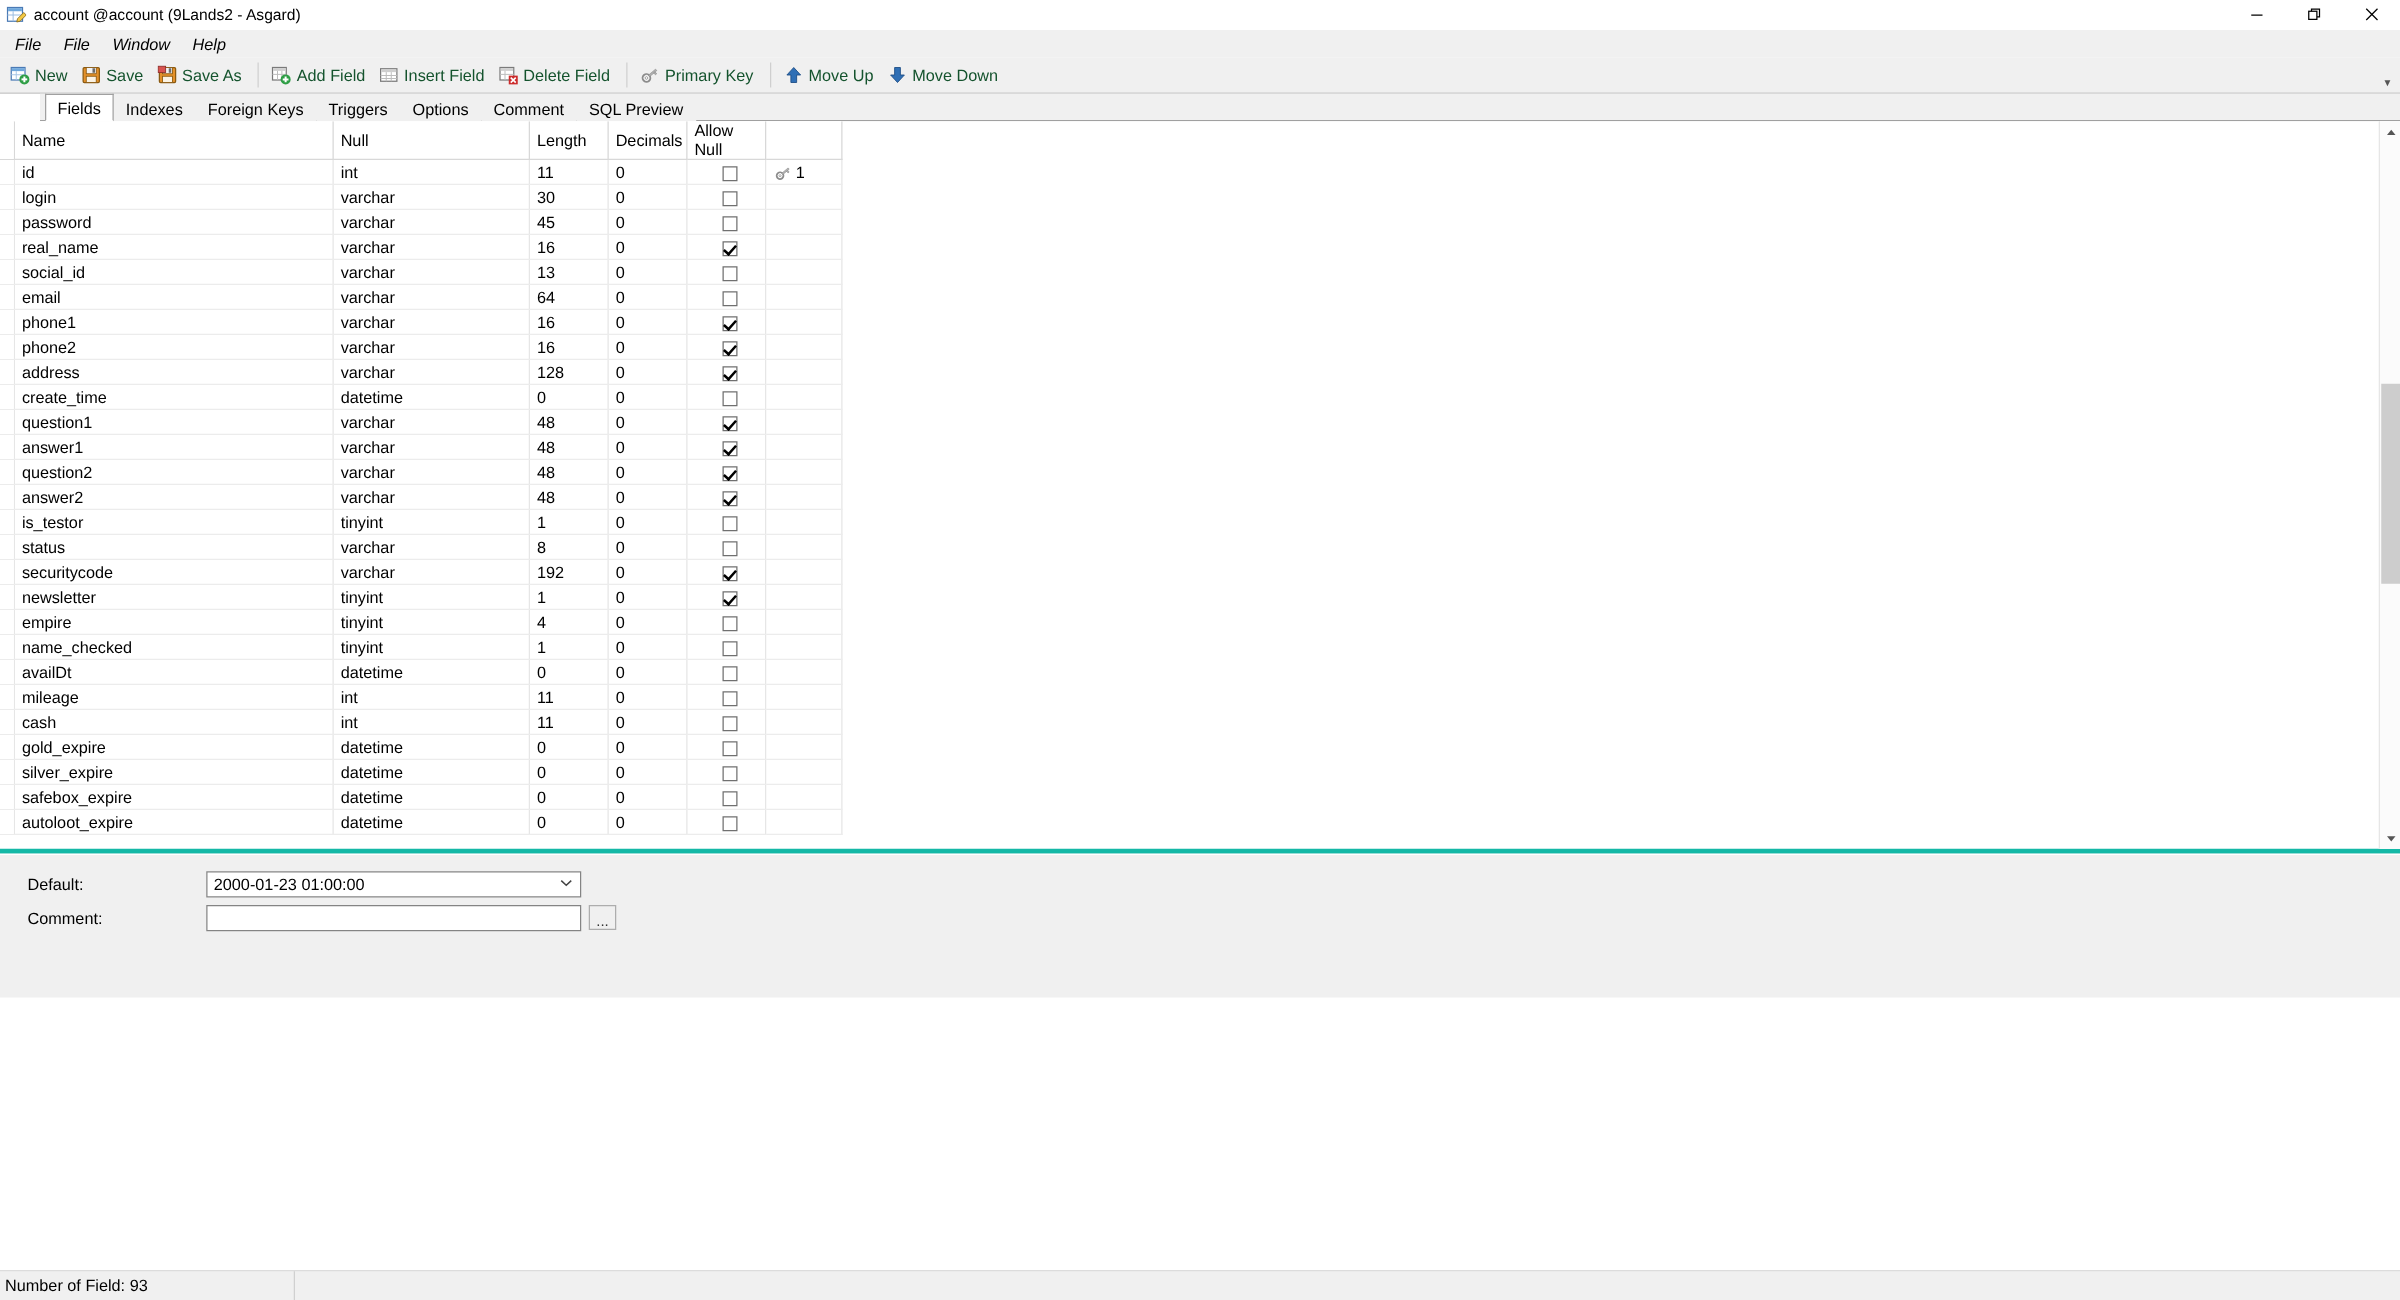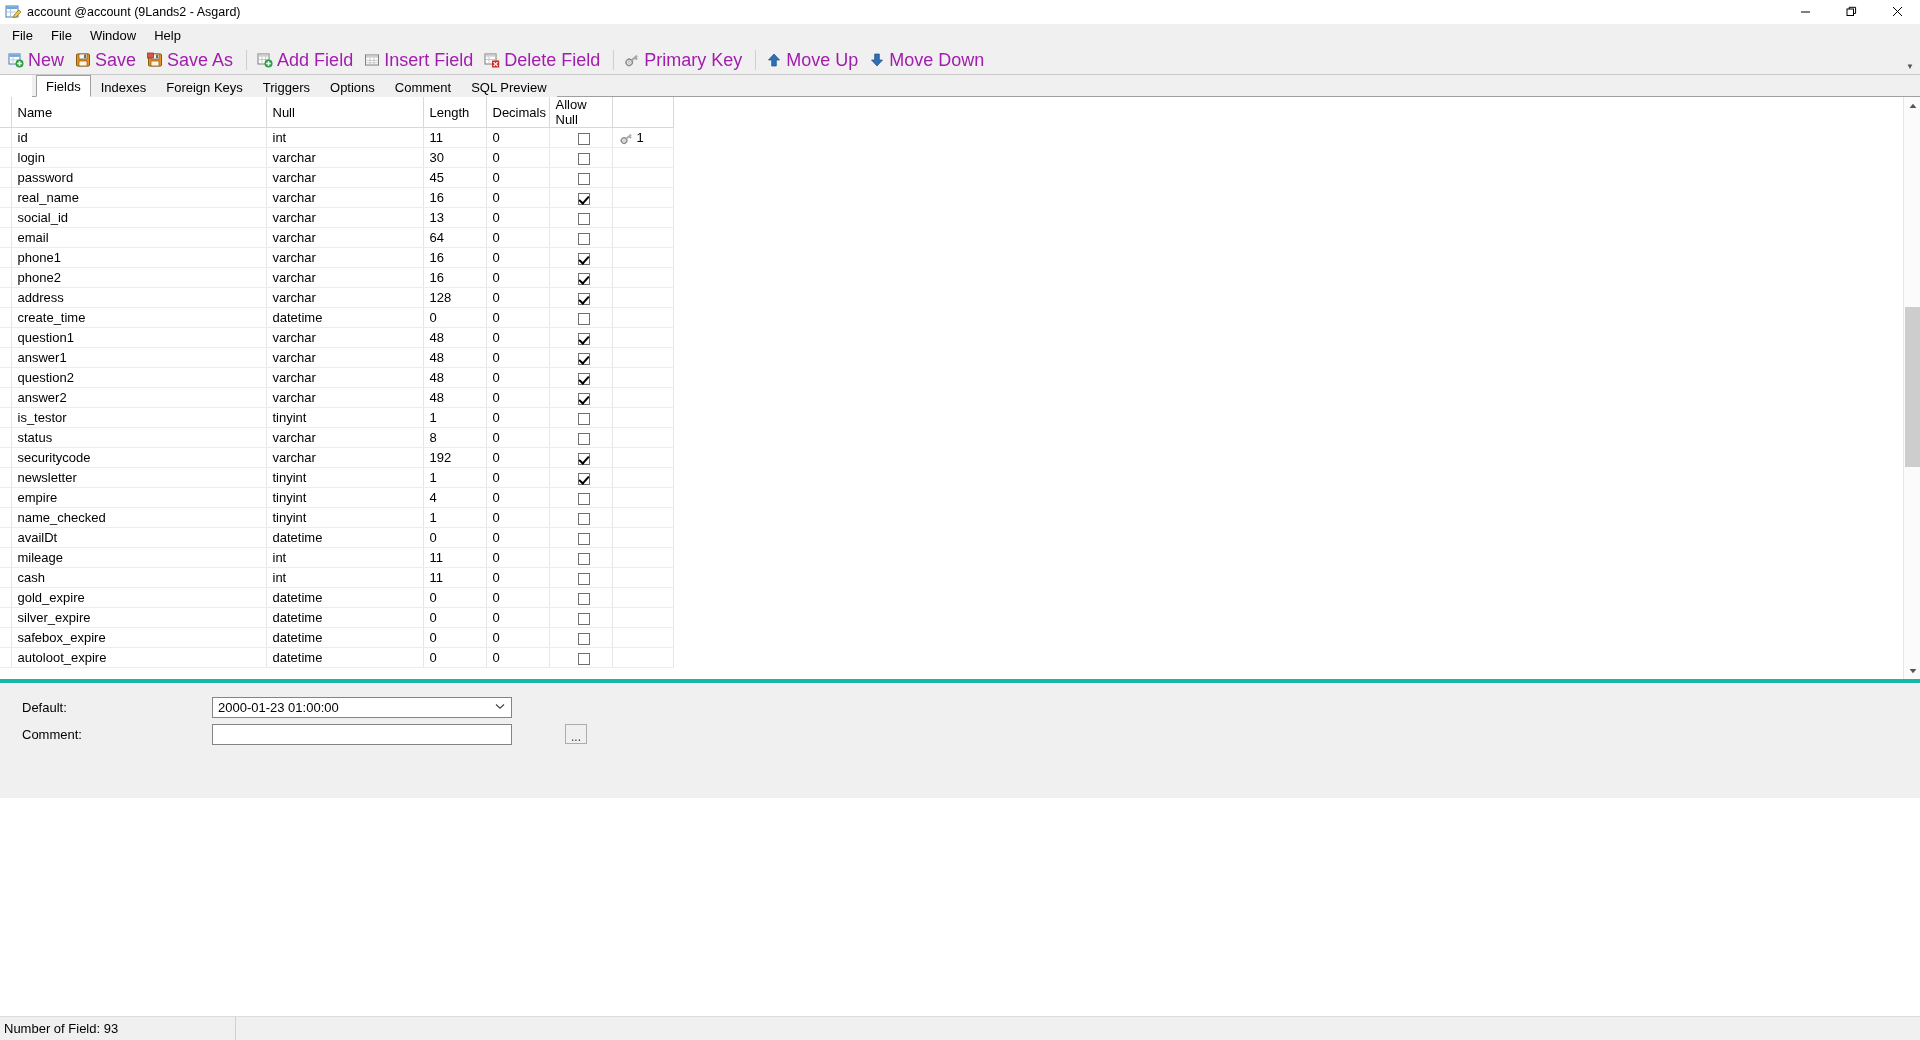--- a/index.html
+++ b/index.html
@@ -55,6 +55,7 @@
     align-items: center;
     padding-left: 3px;
     border-bottom: 0px solid #f0f0f0;
+    font-style: italic;
   }
   #menubar .mi {
     padding: 3px 9px;

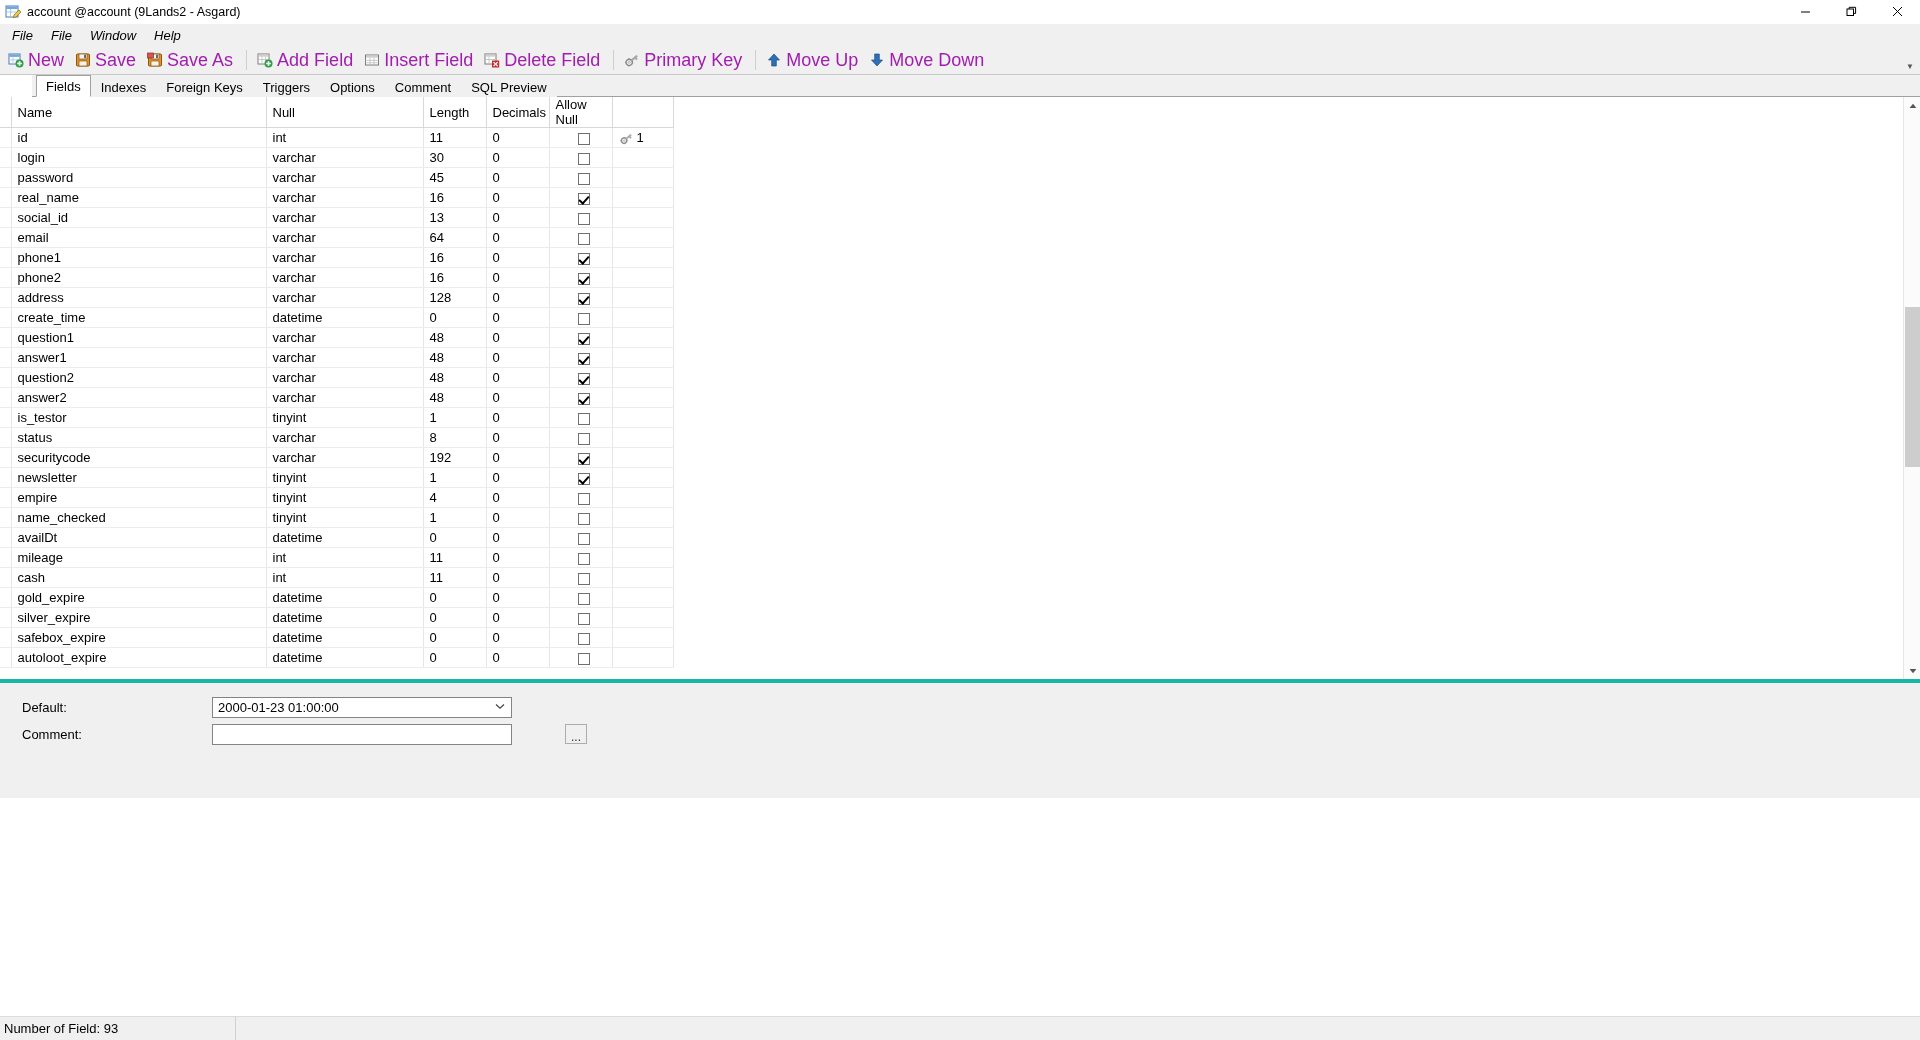--- a/index.html
+++ b/index.html
@@ -83,7 +83,7 @@
     cursor: default;
     white-space: nowrap;
   }
-  .tbtn .lbl { font-size: 18px; margin-left: 4px; color: #a21caf; }
+  .tbtn .lbl { font-size: 13px; margin-left: 4px; color: #14532d; }
   .tsep {
     width: 1px; height: 20px;
     background: #cfcfcf;

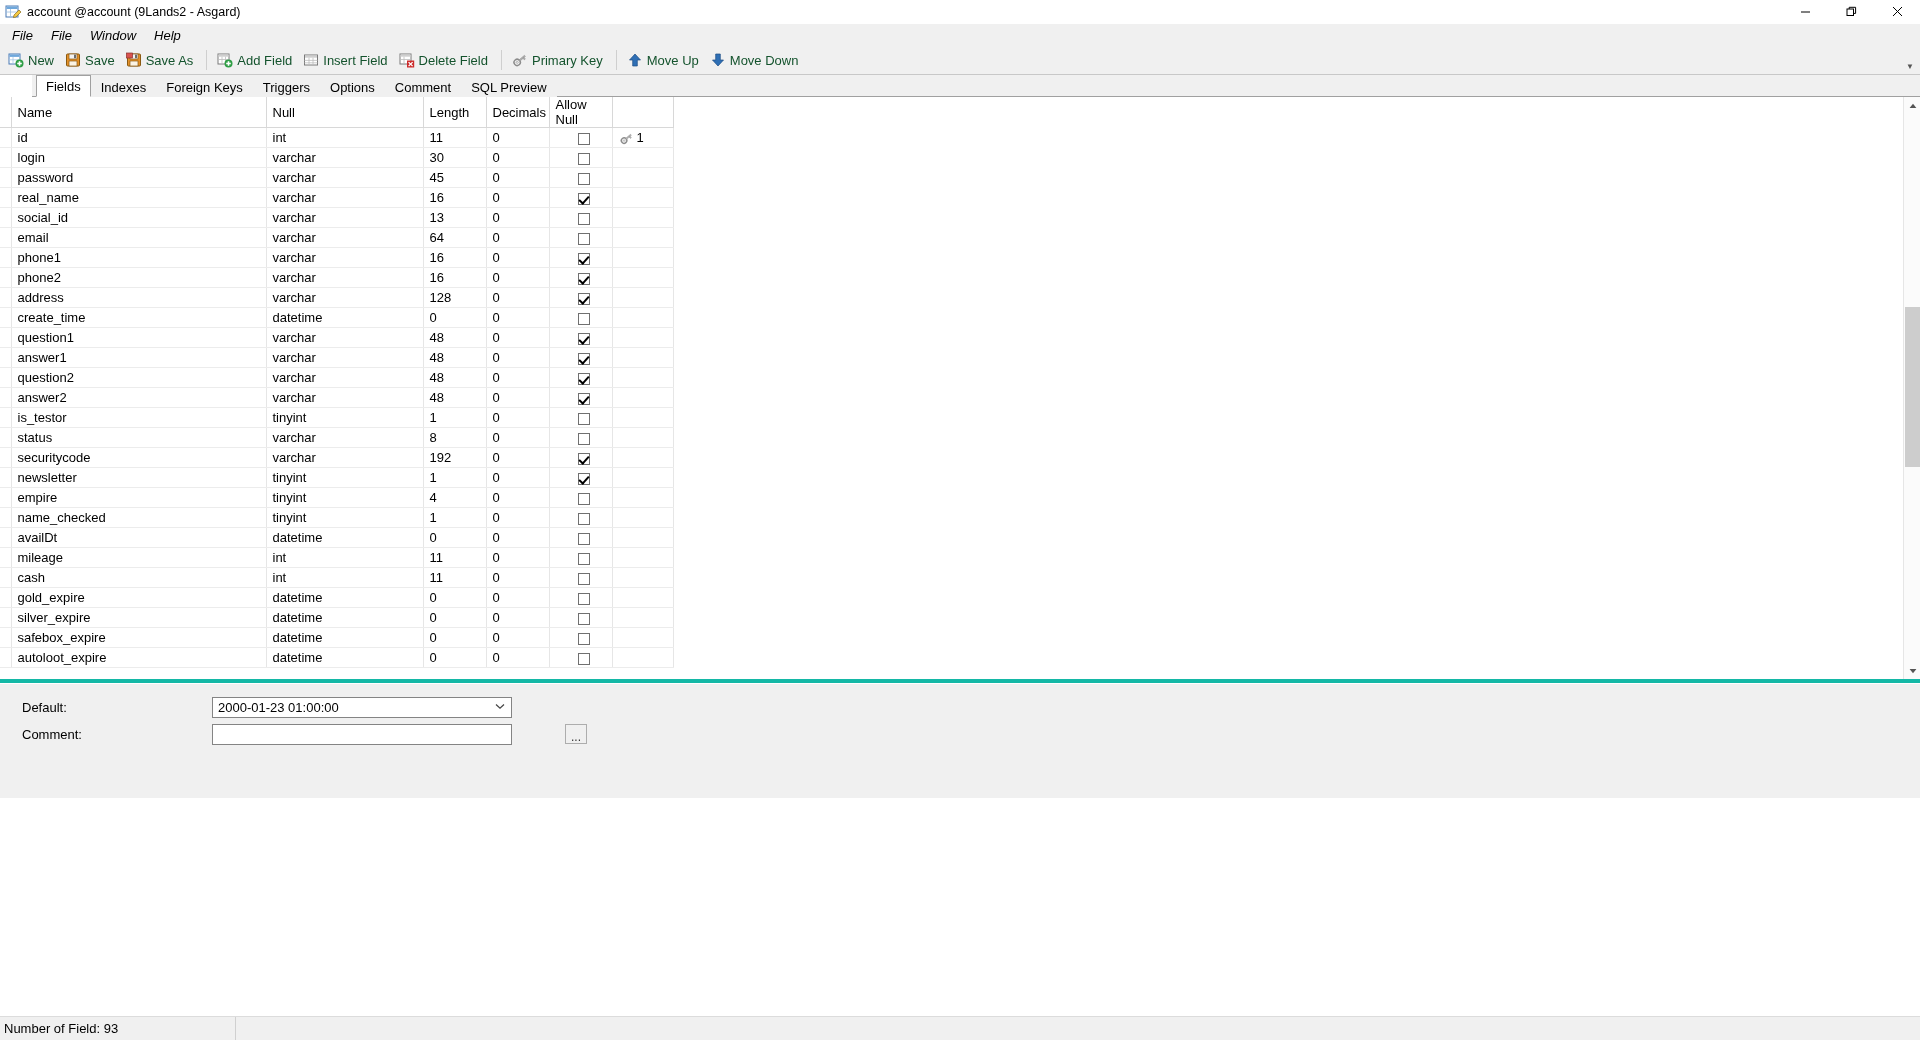--- a/index.html
+++ b/index.html
@@ -247,7 +247,7 @@
     position: relative;
     border-top: 1px solid #ffffff;
   }
-  .prow { display: flex; align-items: center; height: 22px; gap: 47px; }
+  .prow { display: flex; align-items: center; height: 22px; }
   #proppane .plabel {
     width: 165px;
     padding-left: 22px;

